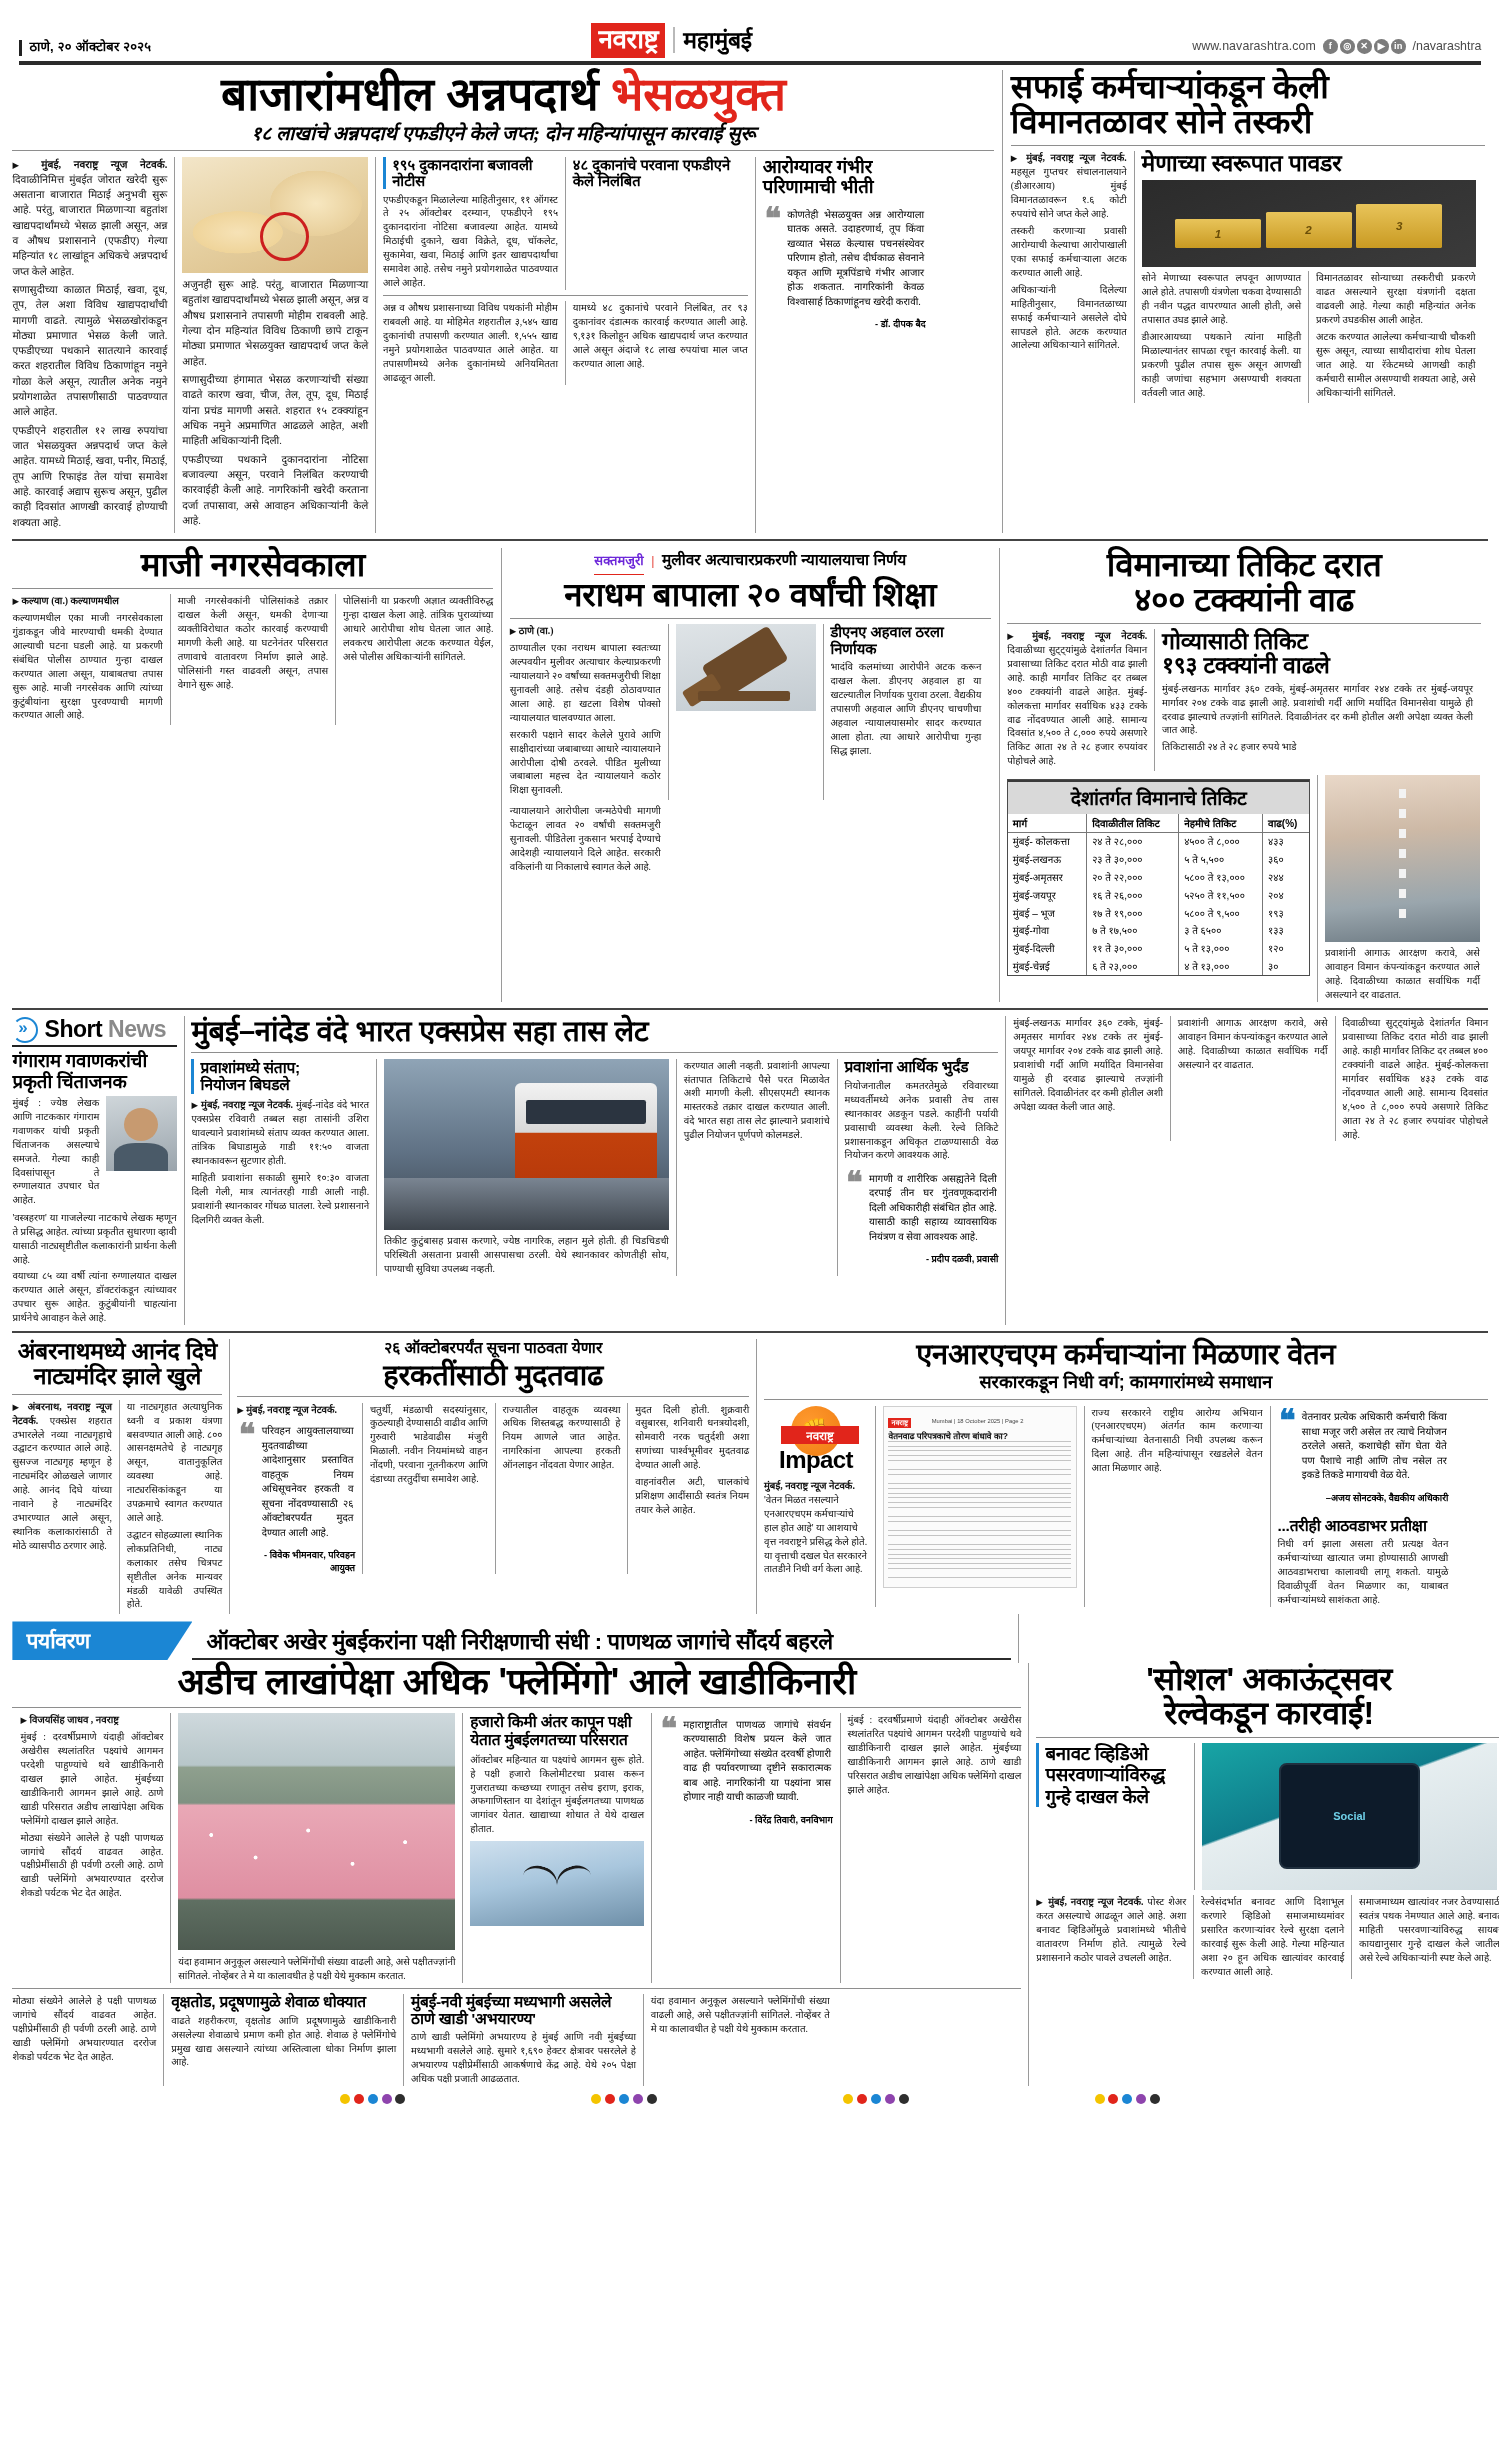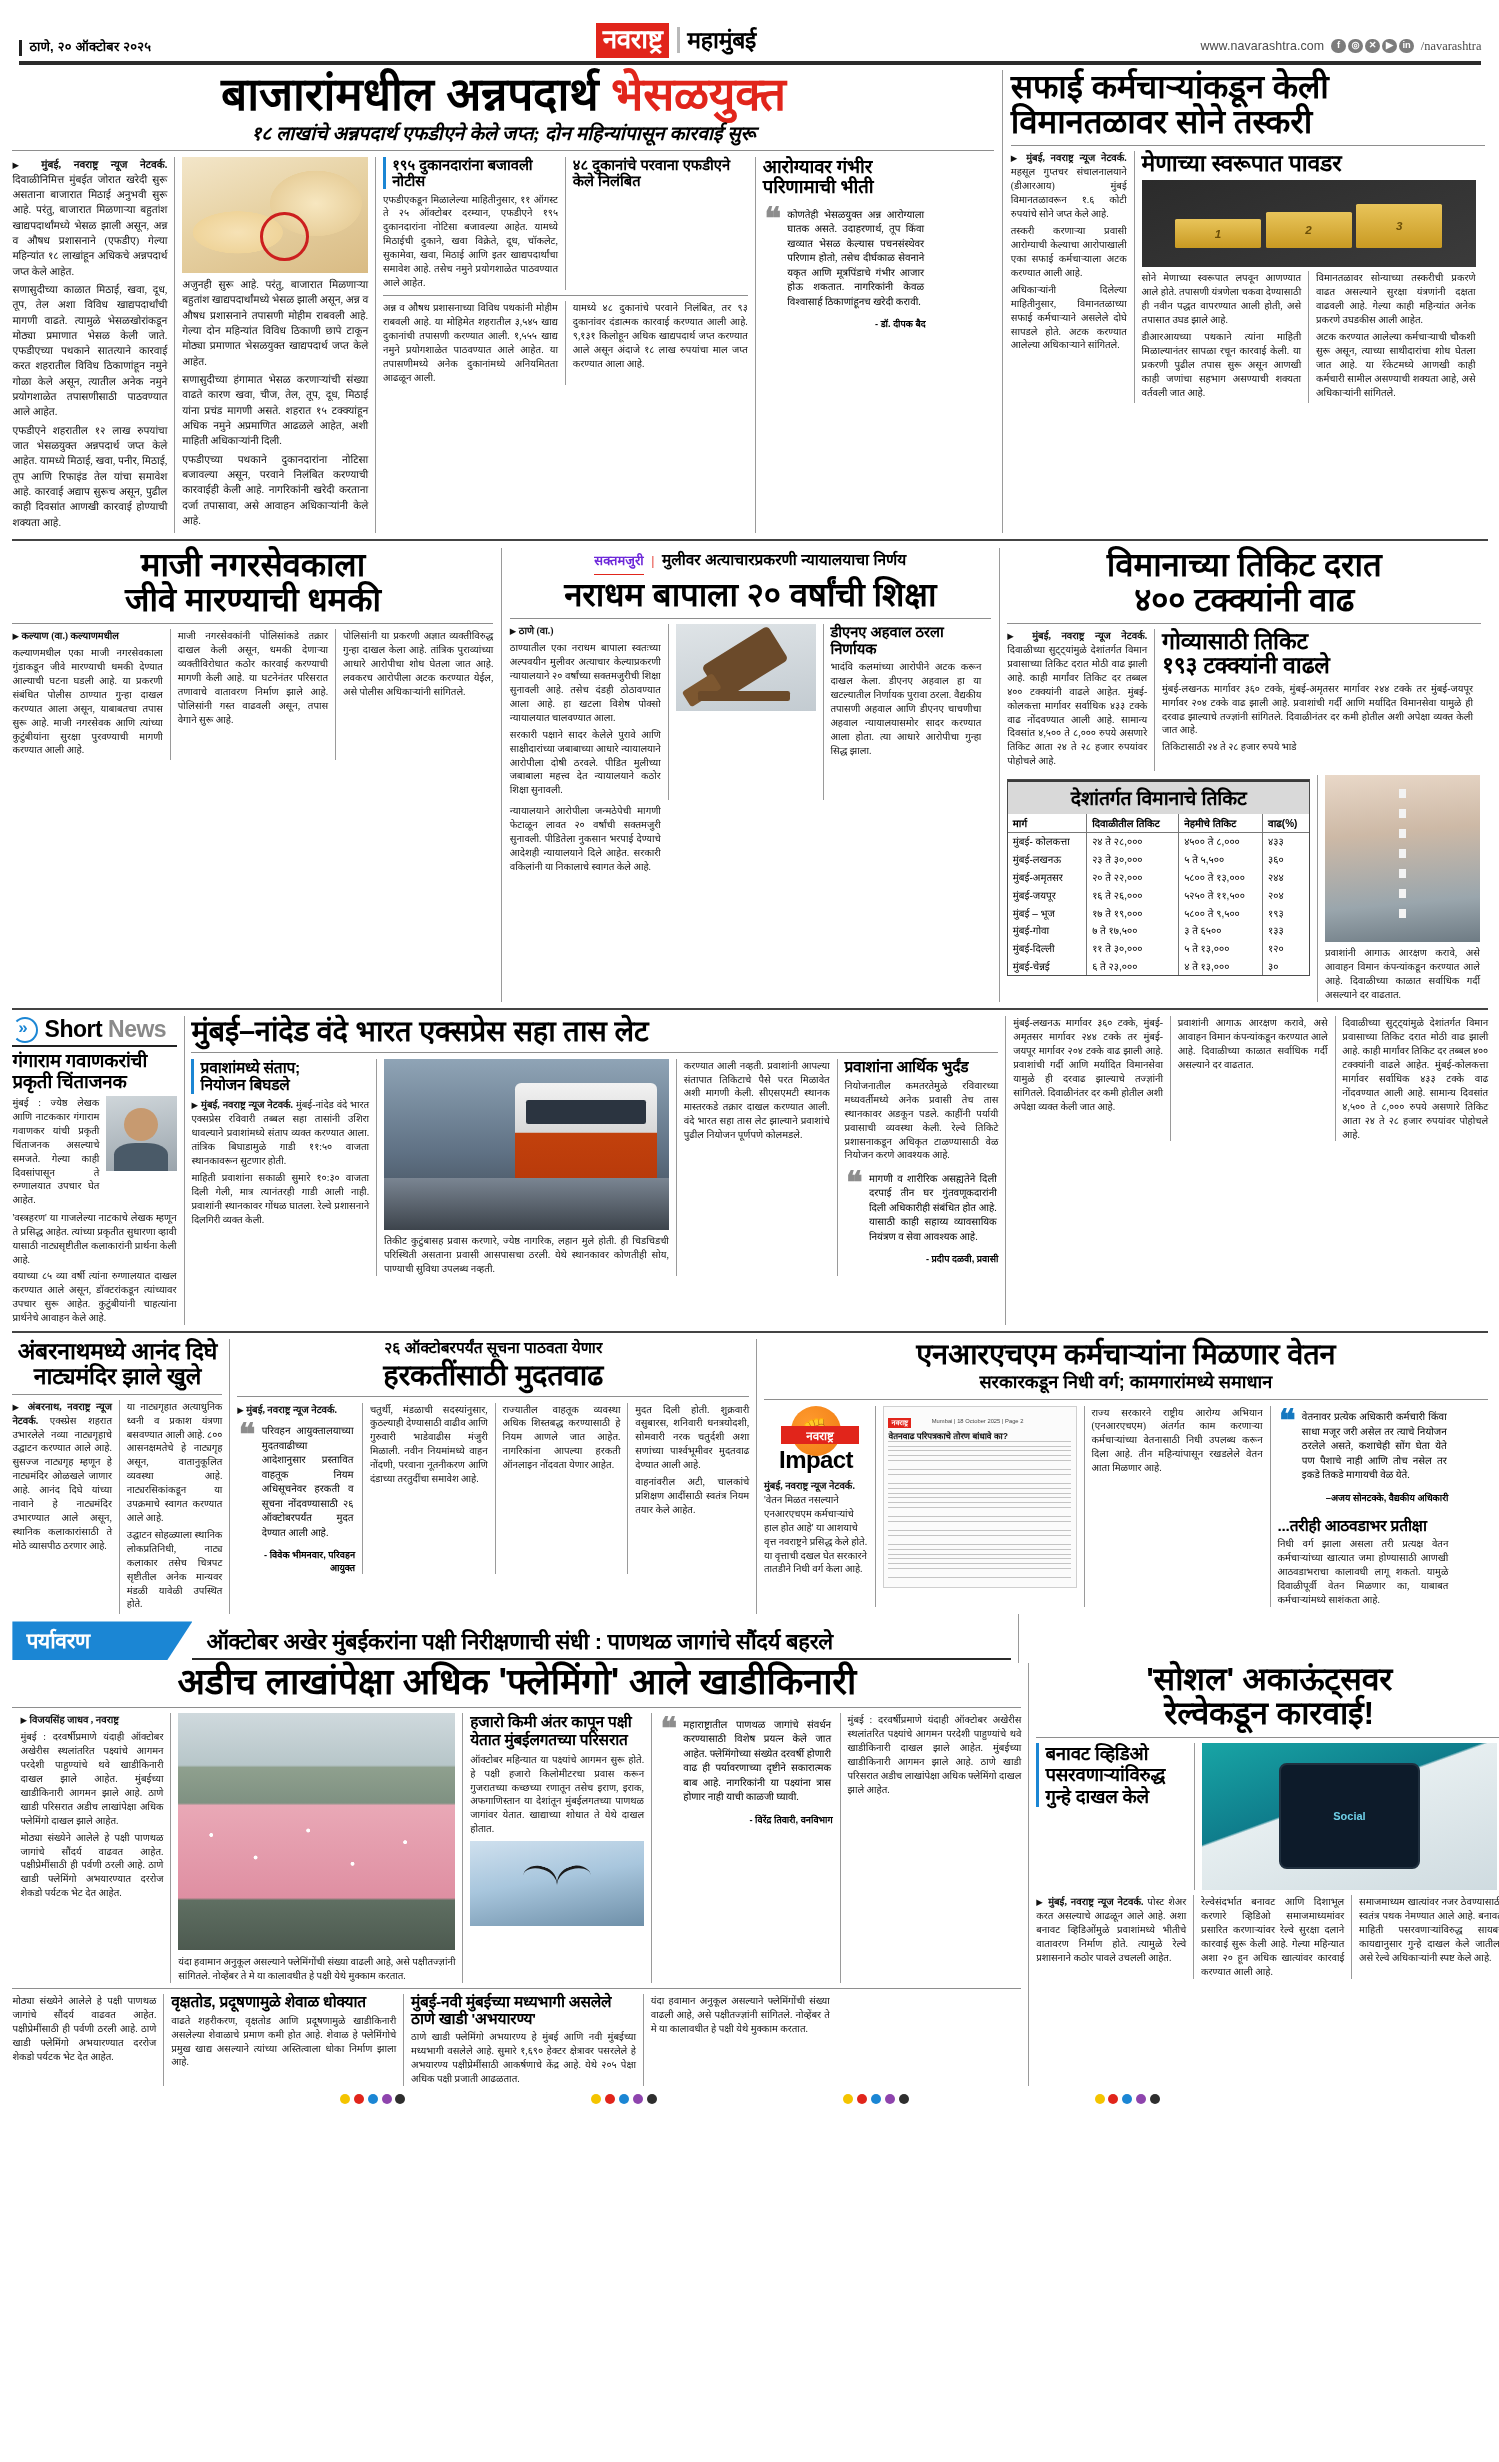--- a/index.html
+++ b/index.html
@@ -44,7 +44,7 @@
     font-family: "Liberation Sans", sans-serif; font-size: 9.3px; font-weight: 700;
     display: flex; align-items: center; justify-content: center; line-height: 1;
   }
-  .mh-handle { font-family: Liberation Serif, serif; font-size: 12.4px; color: #4a4a4a; }
+  .mh-handle { font-family: Liberation Sans, sans-serif; font-size: 12.4px; color: #4a4a4a; }
 
   .rule-thick { height: 3.1px; background: #2b2b2b; margin: 1.6px 6.2px 0.8px 6.2px; }
   .rule-thin  { height: 0.8px; background: #2b2b2b; margin: 0 6.2px 4.7px 6.2px; }

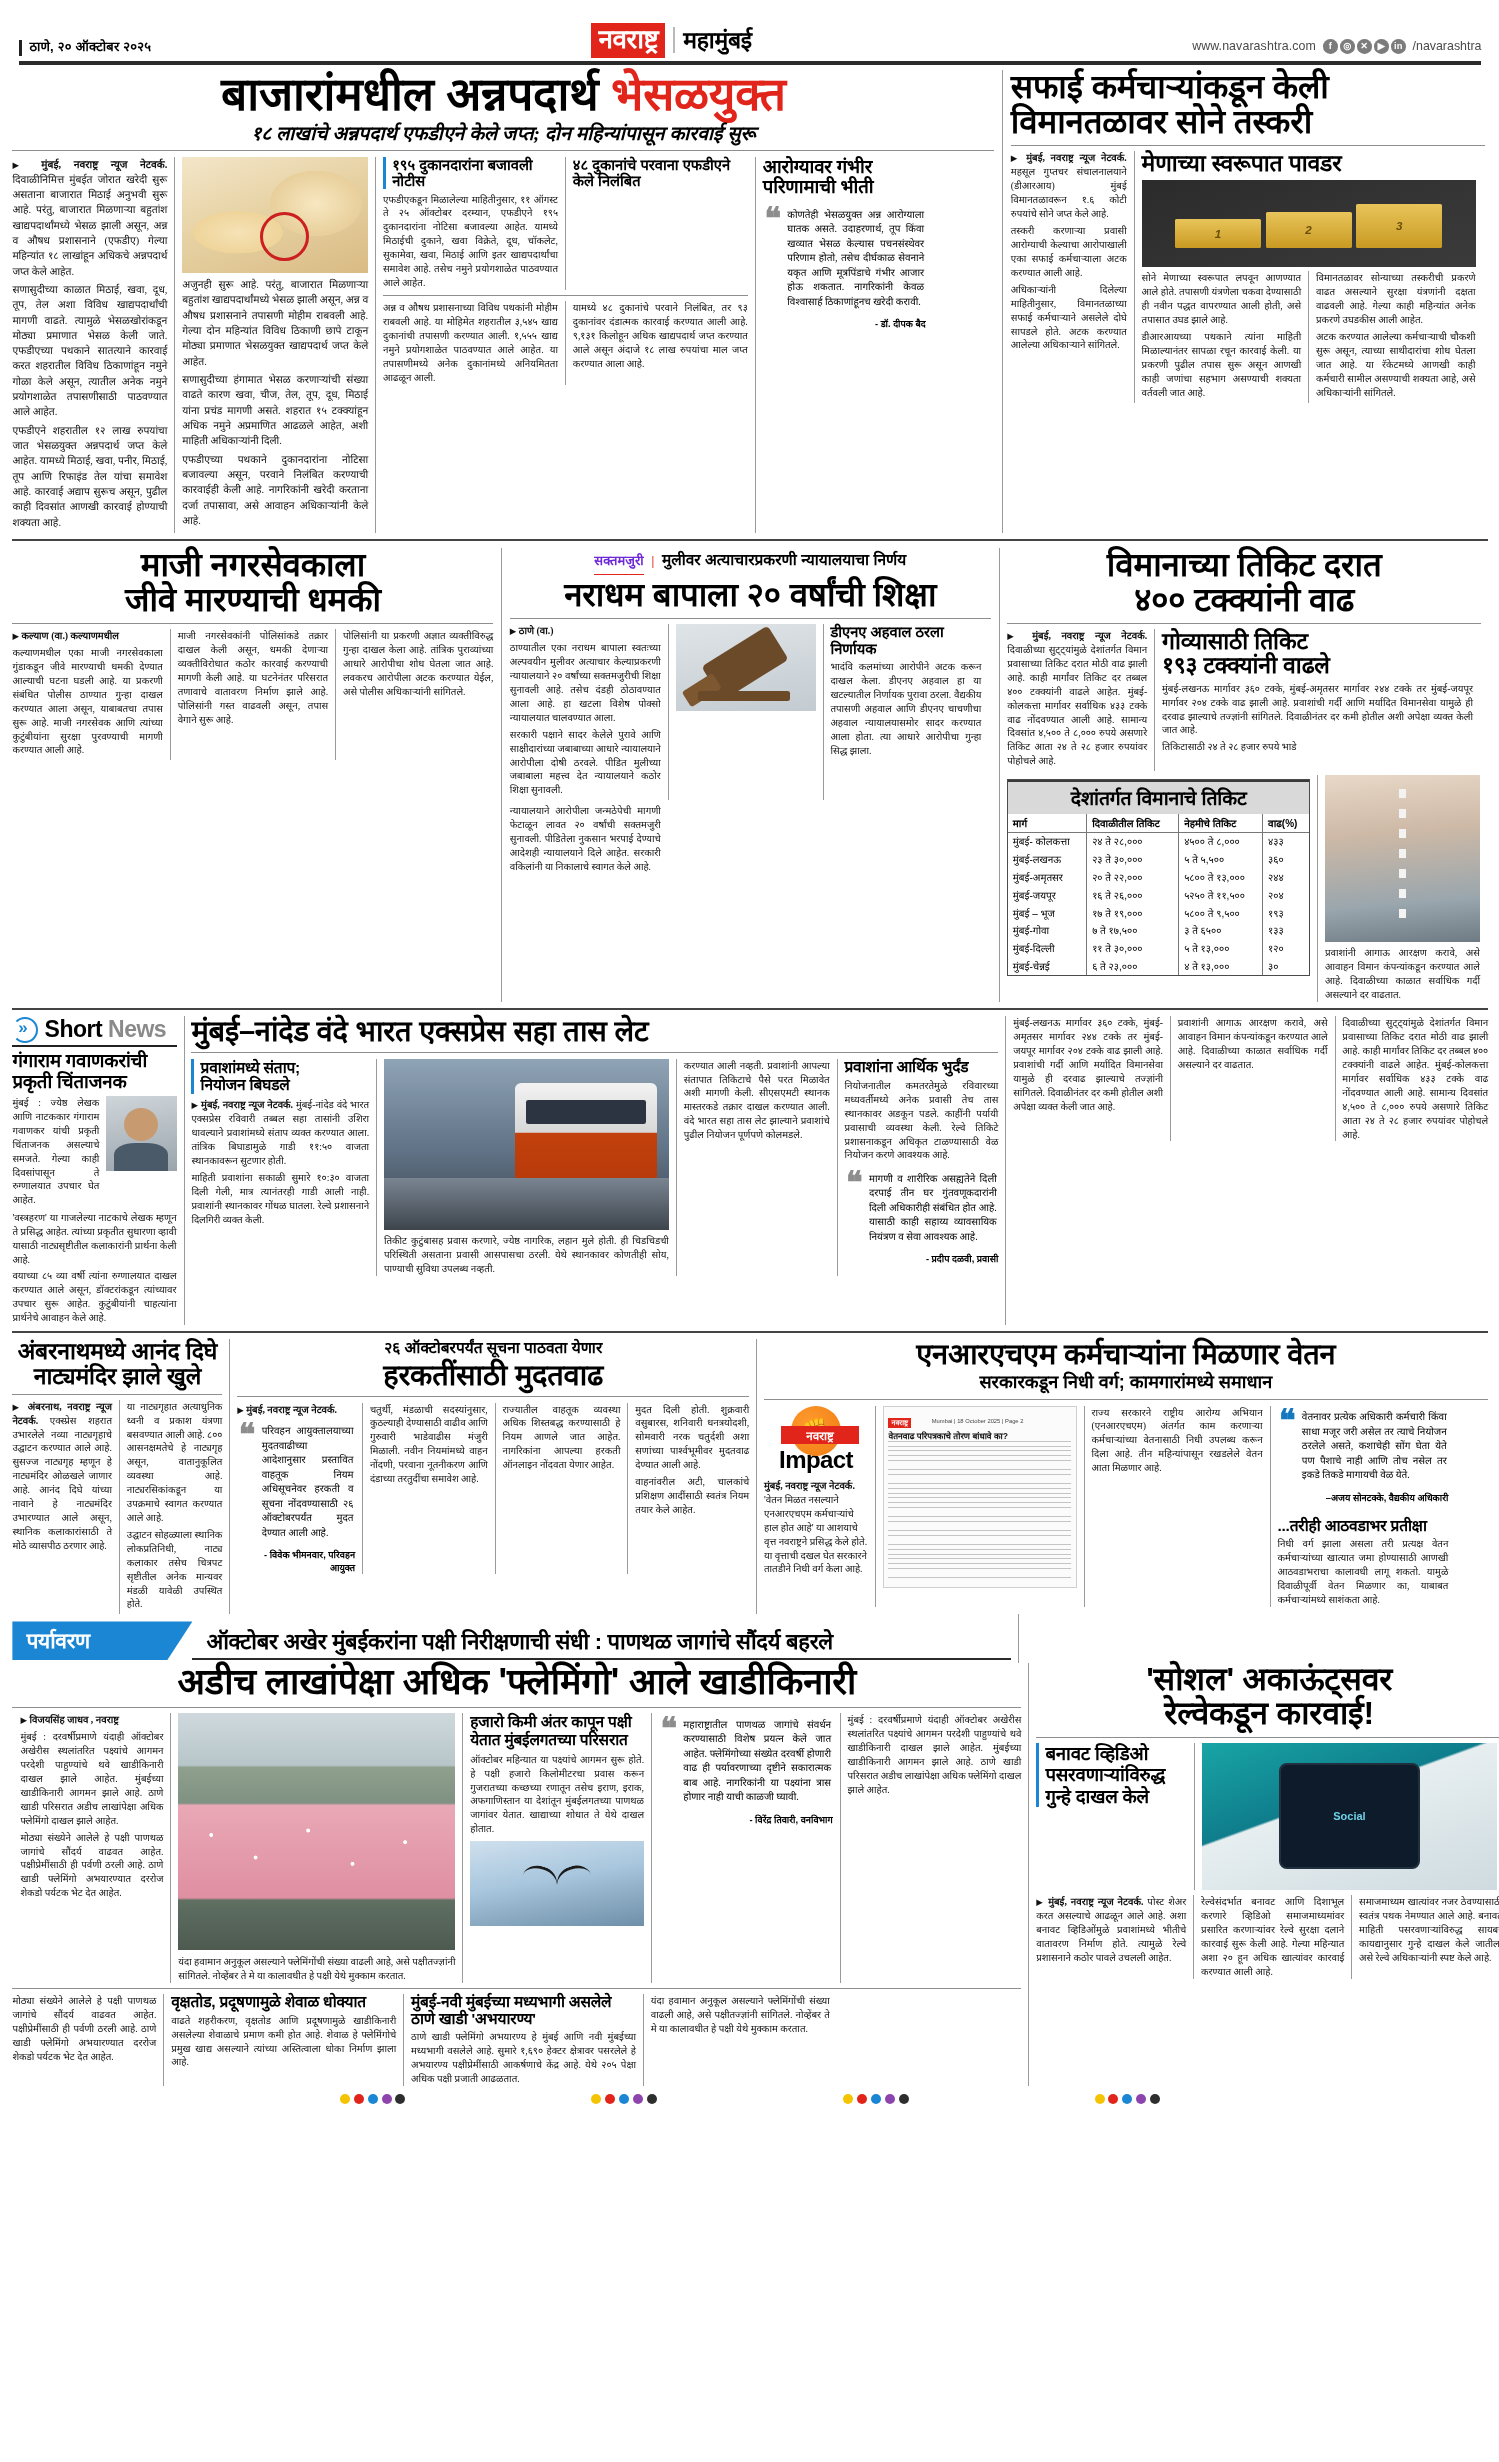--- a/index.html
+++ b/index.html
@@ -379,7 +379,6 @@
     <div class="col" style="width:481px;">
       <div class="hl hl-xl ctr">
         <div>माजी नगरसेवकाला</div>
-        <div>जीवे मारण्याची धमकी</div>
       </div>
       <div class="hsep"></div>
       <div class="row">

